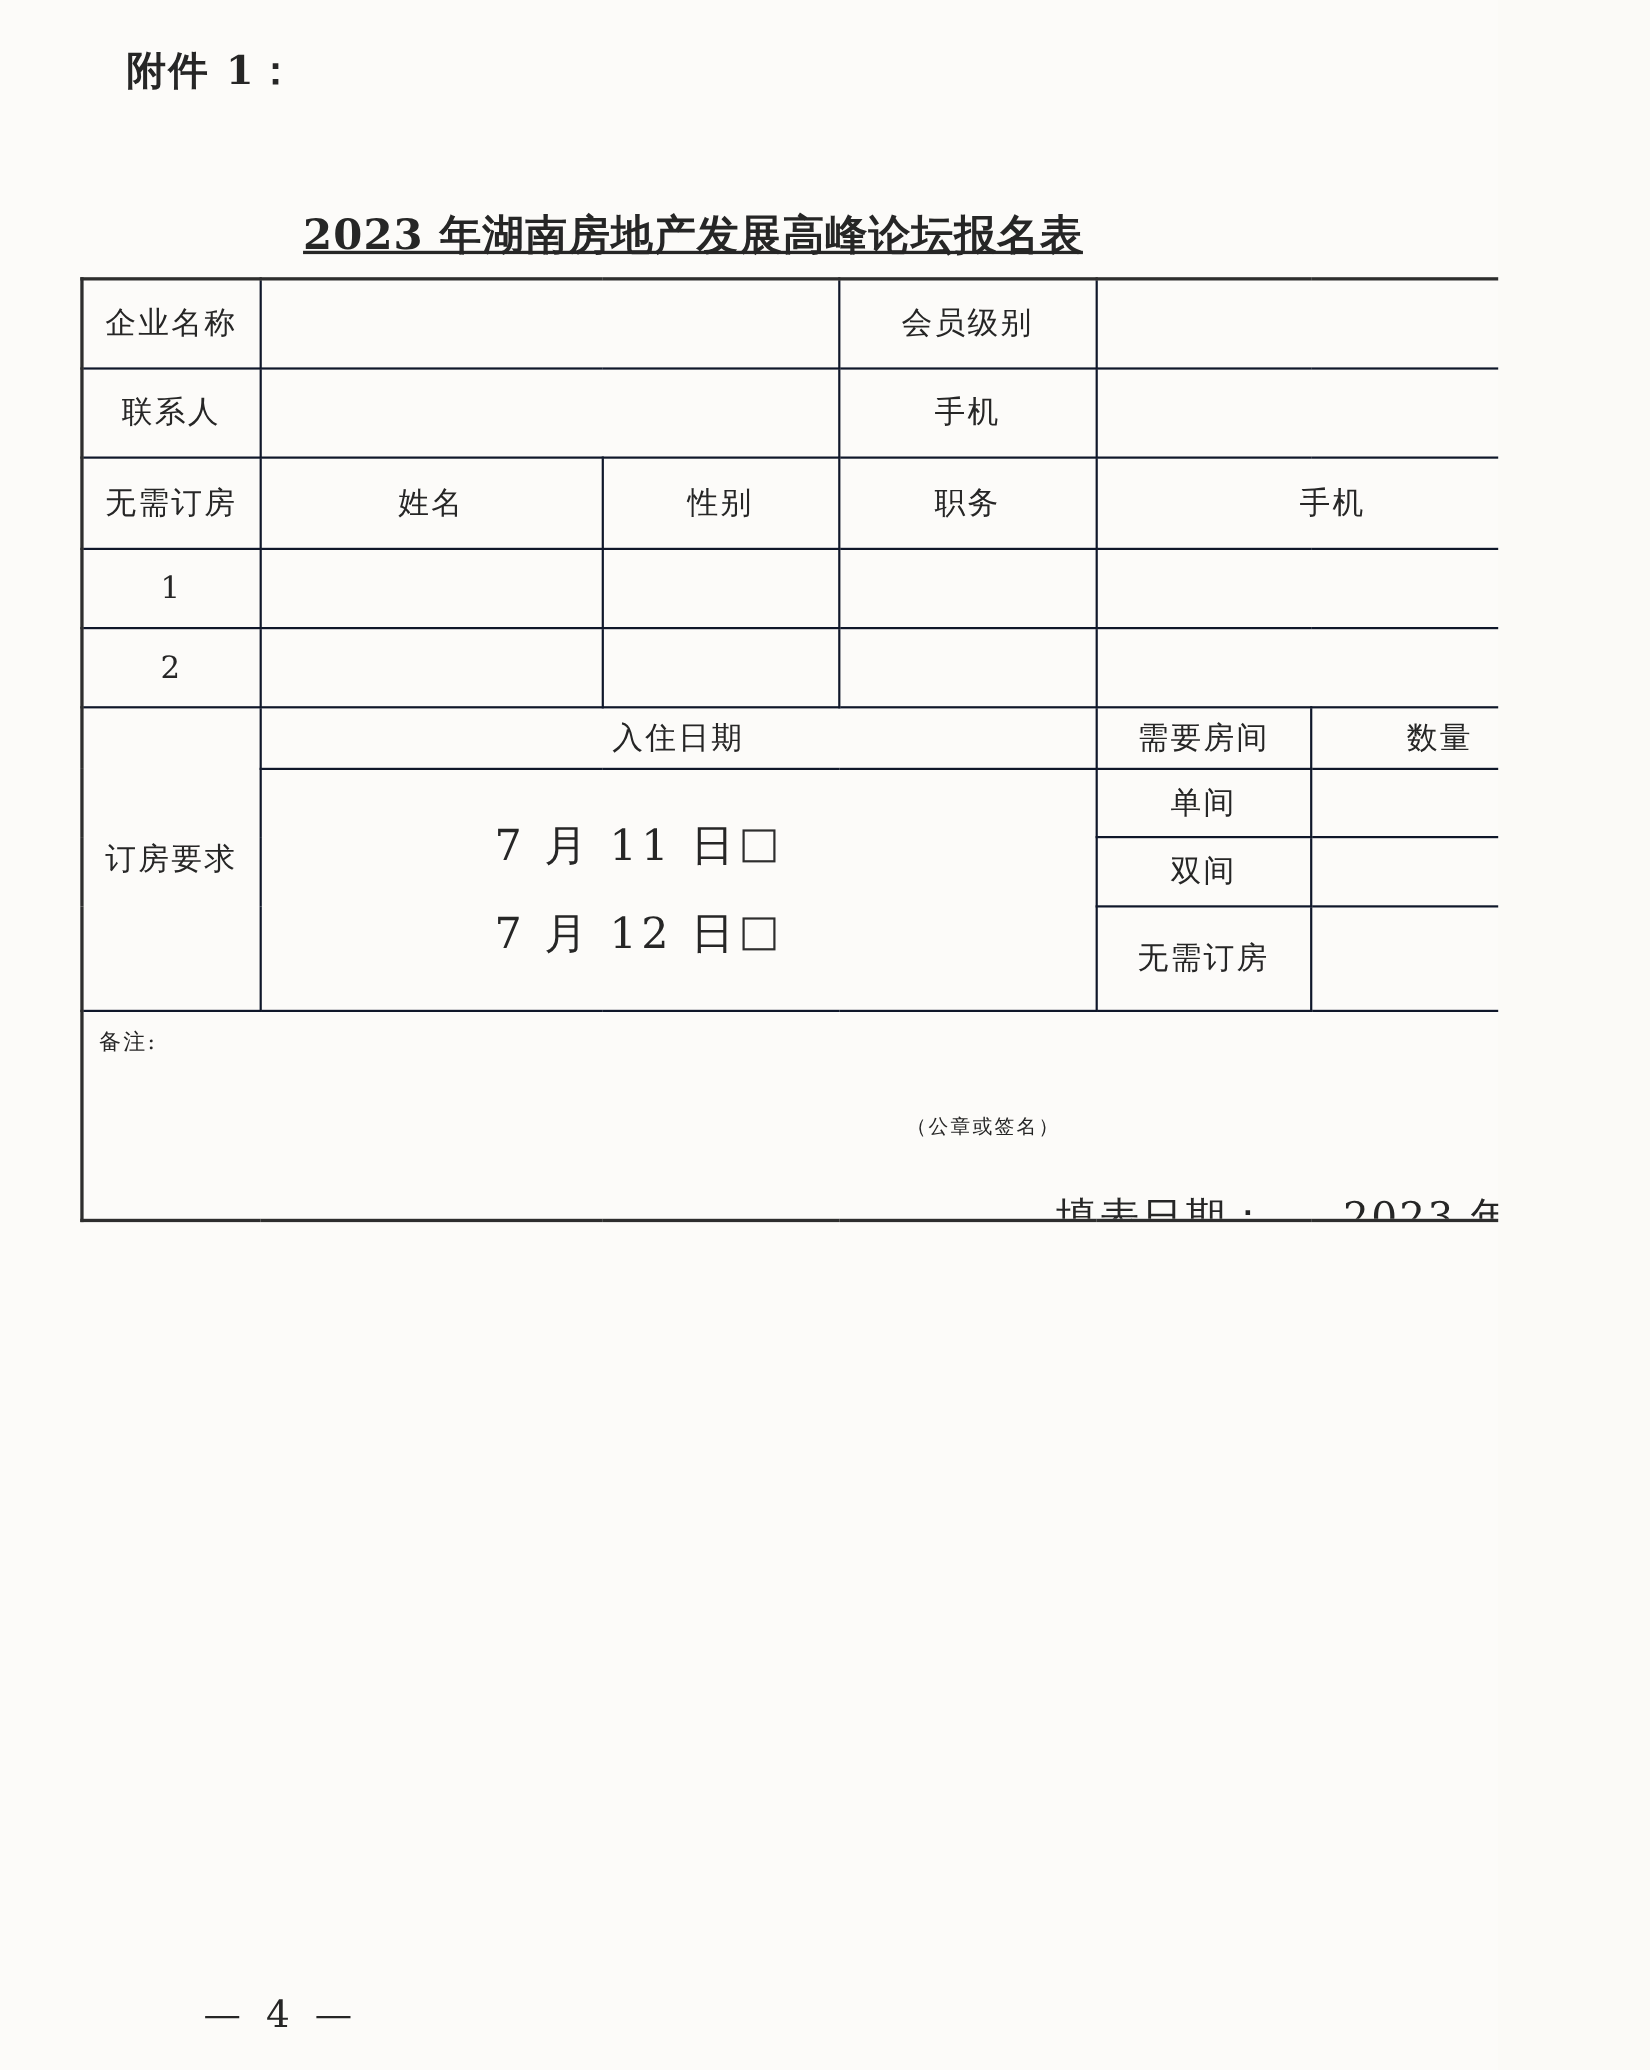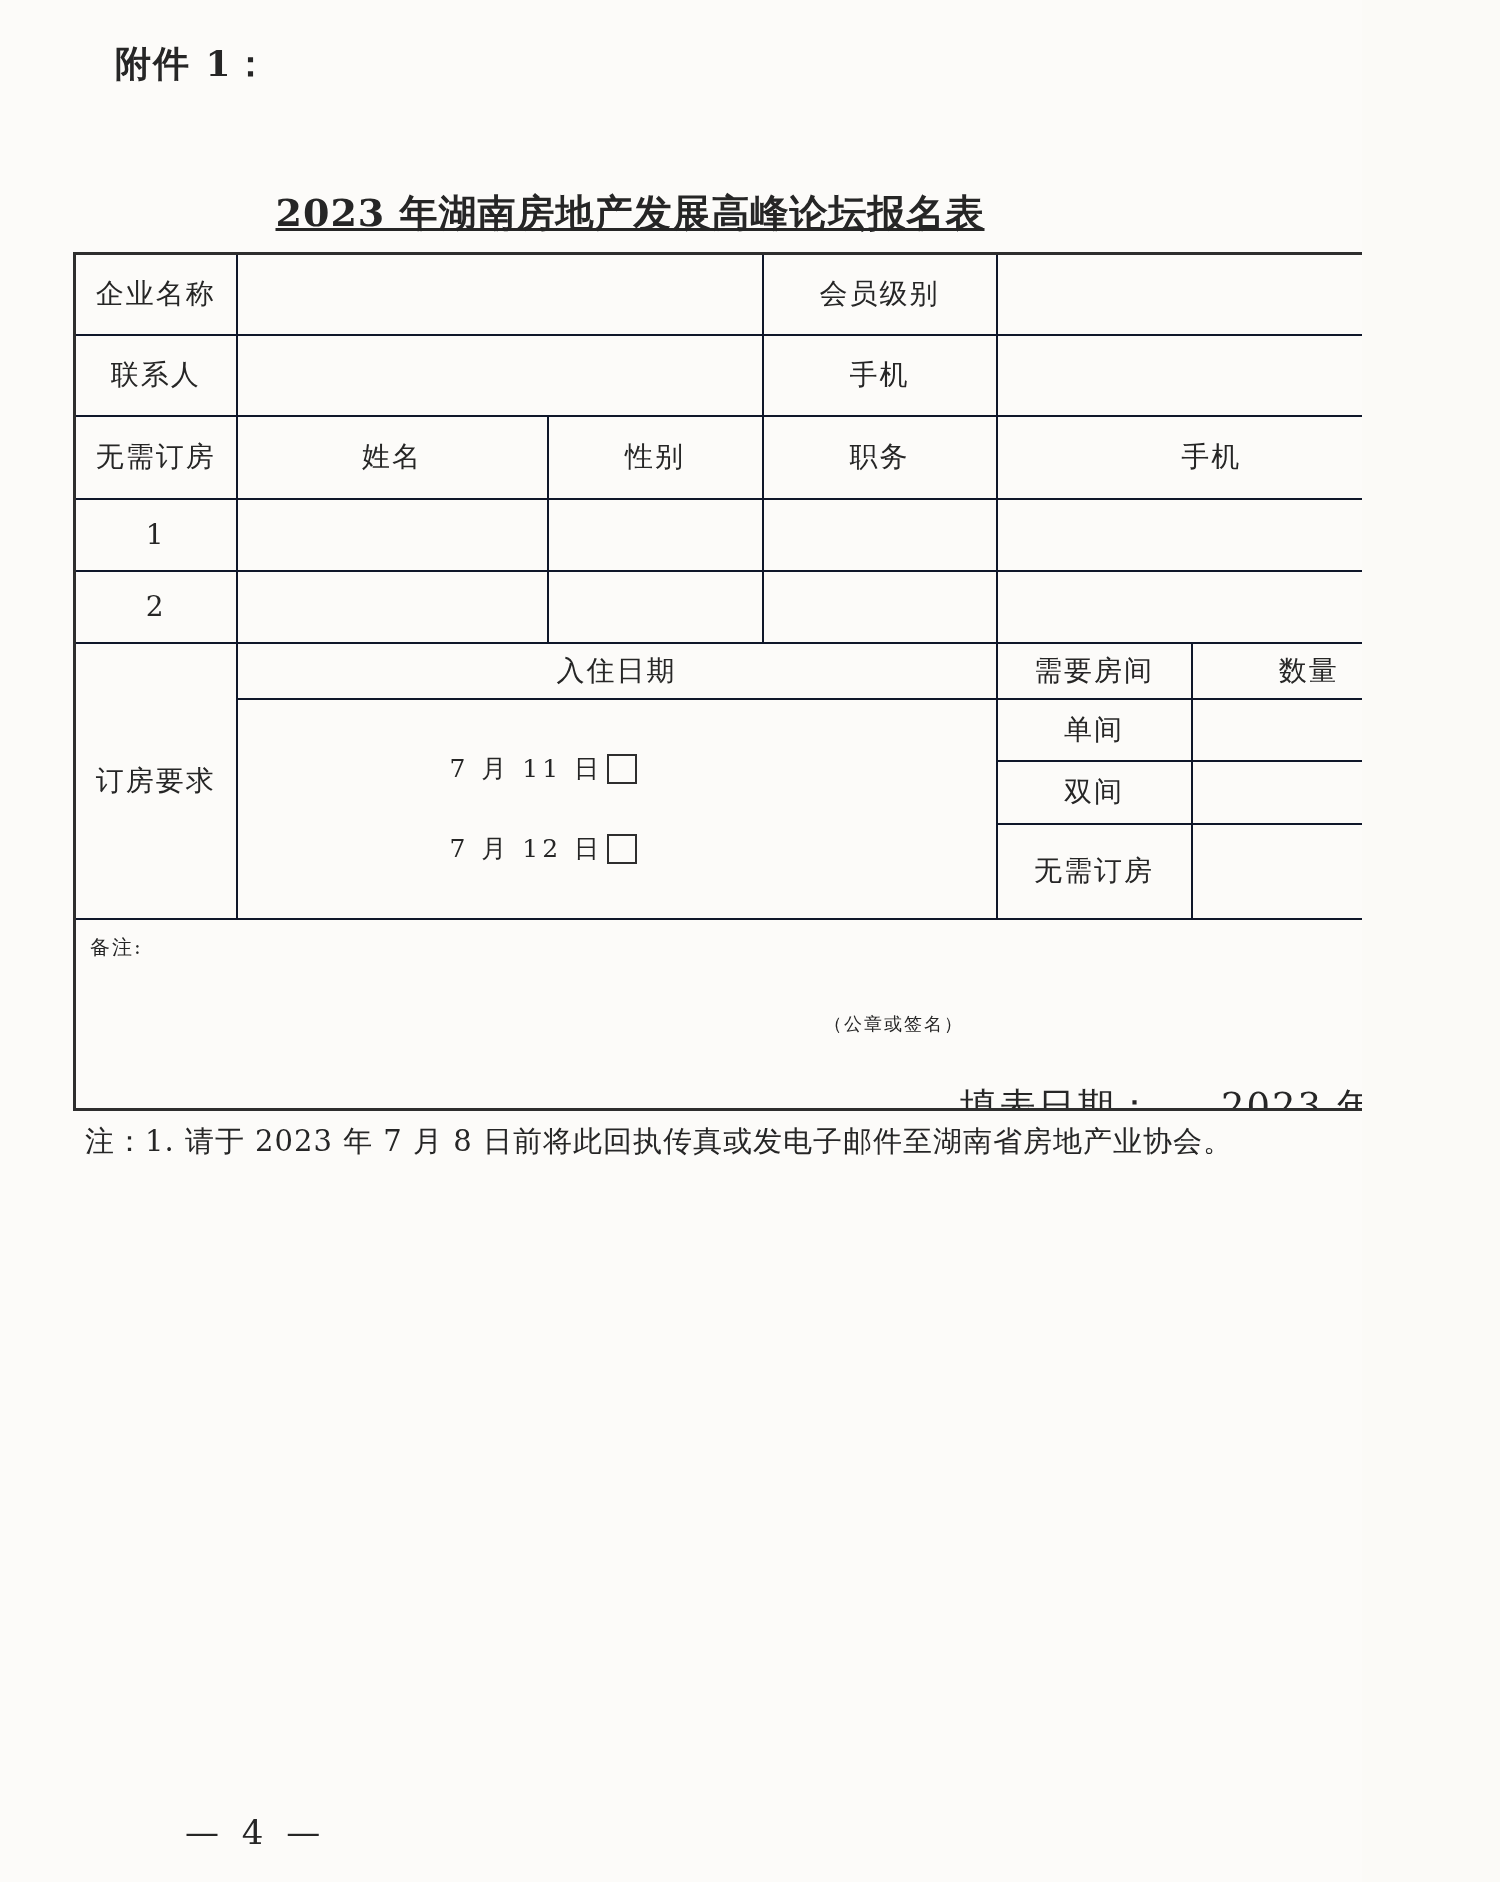--- a/index.html
+++ b/index.html
@@ -59,7 +59,7 @@
     justify-content: flex-start;
     margin-left: 212px;
     height: 80px;
-    font-size: 25px;
+    font-size: 39px;
     letter-spacing: 4px;
   }
   .cb {

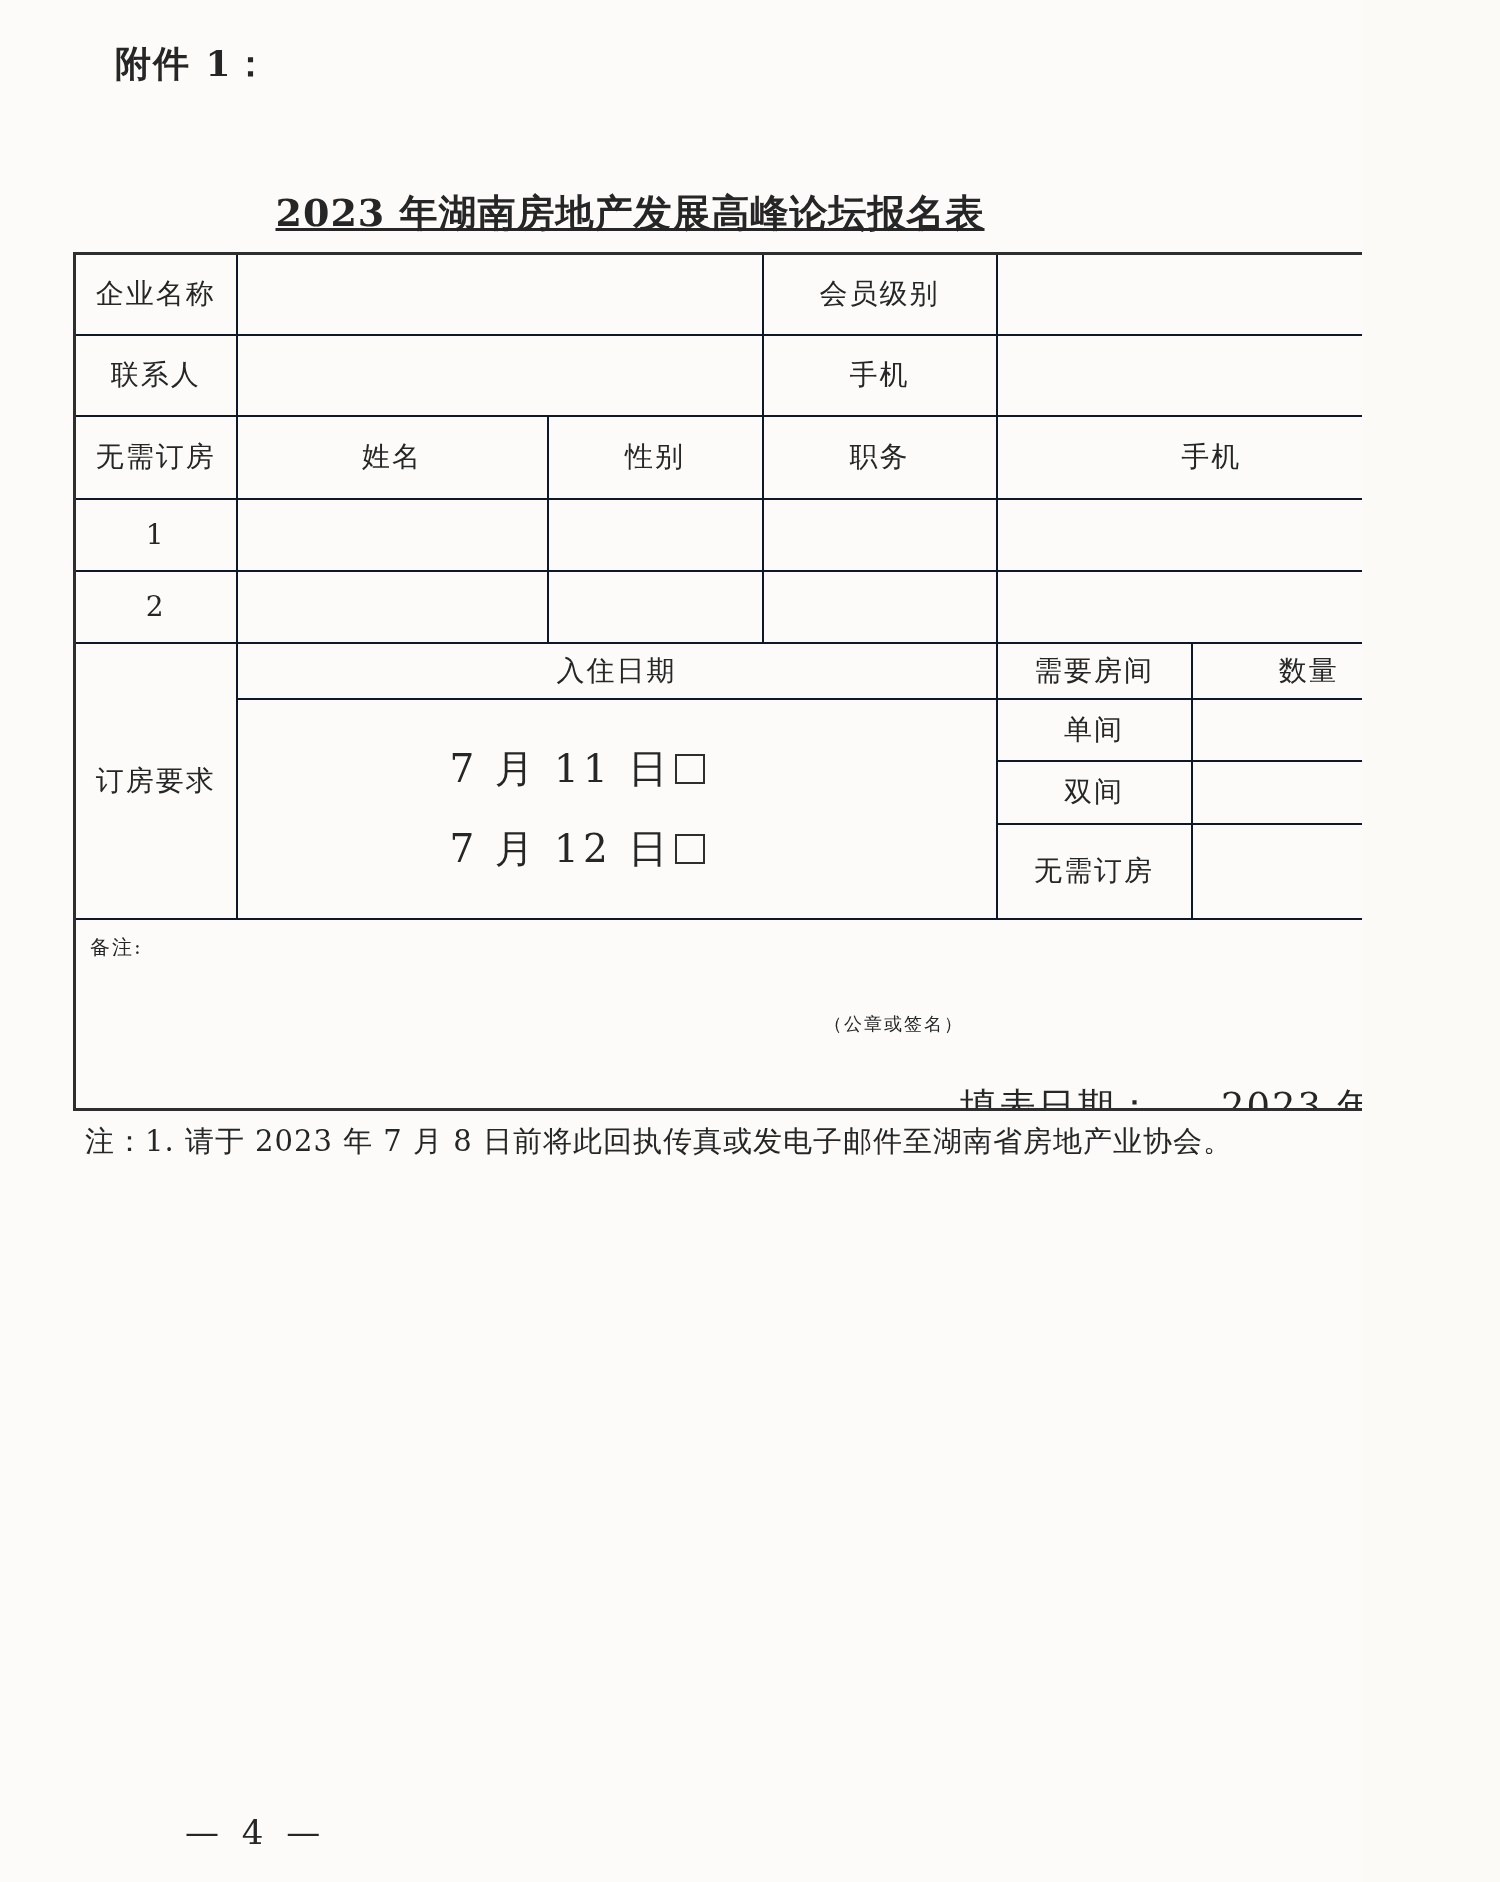--- a/index.html
+++ b/index.html
@@ -204,7 +204,6 @@
   </tbody>
     </table>
 
-  <div class="footnote">注：1. 请于 2023 年 7 月 8 日前将此回执传真或发电子邮件至湖南省房地产业协会。</div>
 
   <div class="page-number">— 4 —</div>
 

